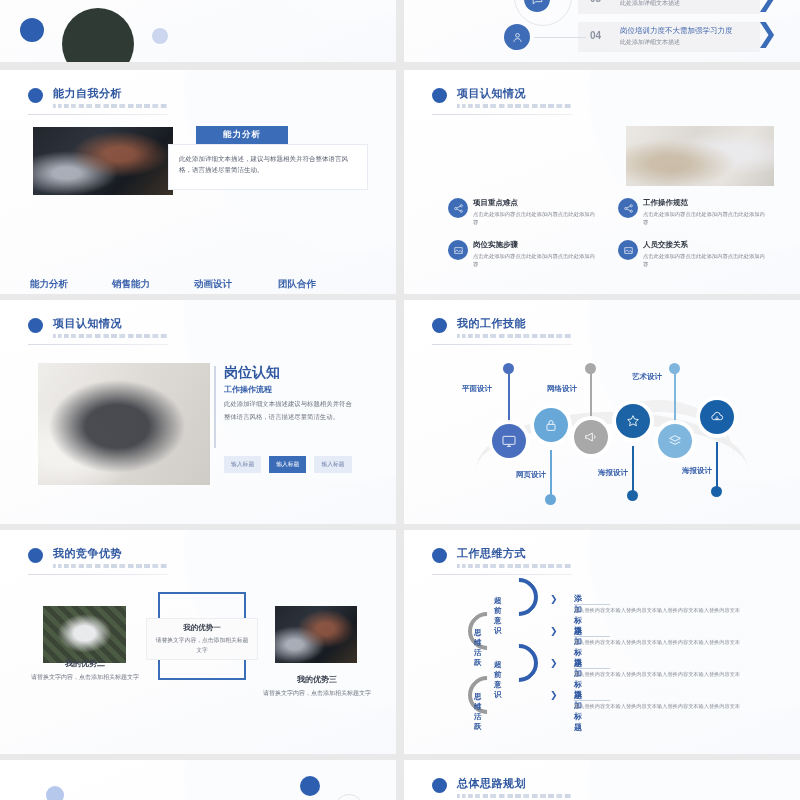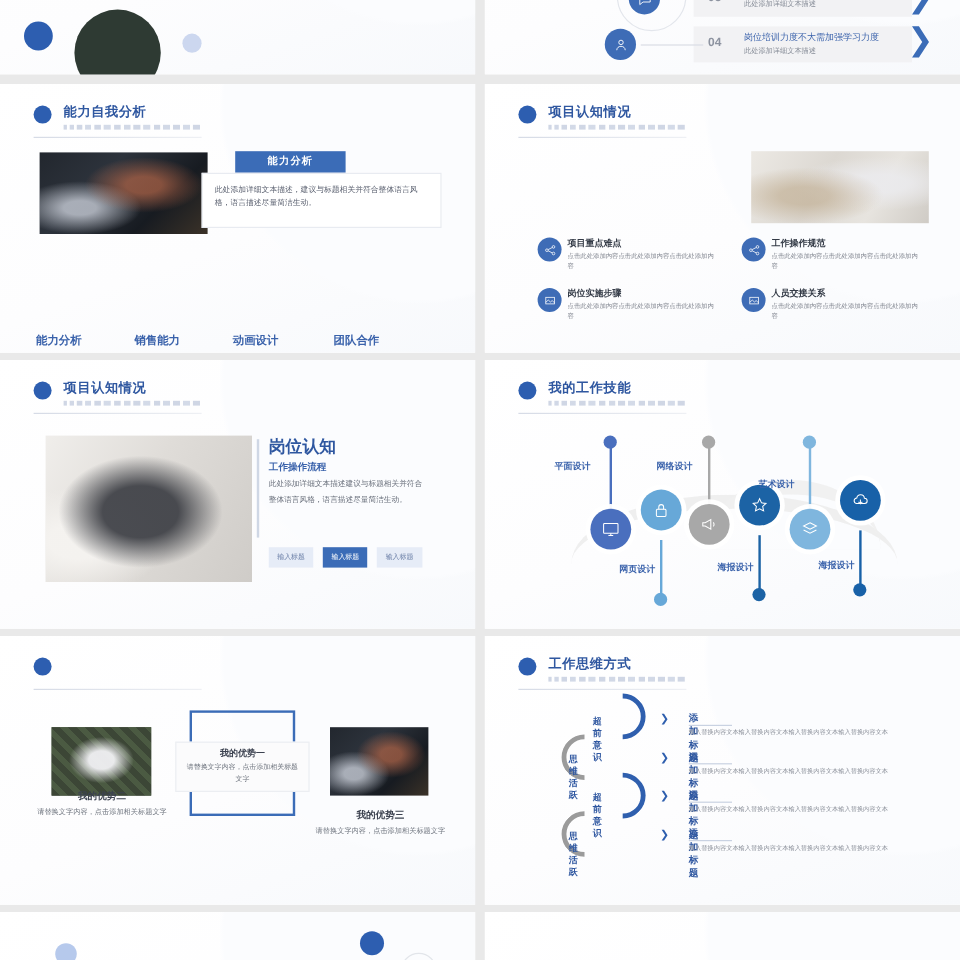--- a/index.html
+++ b/index.html
@@ -387,7 +387,7 @@
     <div class="skNode">
       <div class="skStem" style="left:270px; top:68px; height:62px; background:#7fb6de;"></div>
       <div class="skDot" style="left:265px; top:63px; background:#7fb6de;"></div>
-      <div class="skLabel" style="left:228px; top:99px;">艺术设计</div>
+      <div class="skLabel" style="left:228px; top:72px;">艺术设计</div>
       <div class="skBall" style="left:254px; top:124px; background:#7fb6de;">
         <svg viewBox="0 0 24 24">
             <path d="M12 4l8 4-8 4-8-4z"></path>

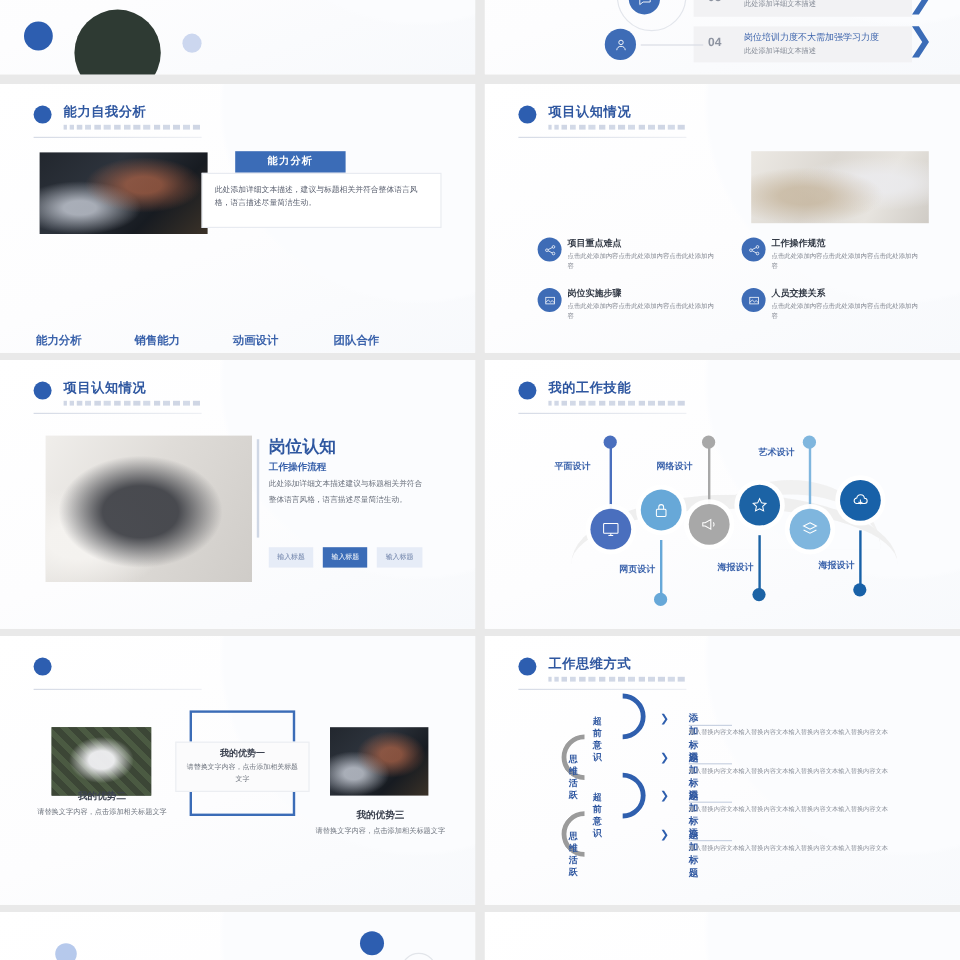--- a/index.html
+++ b/index.html
@@ -413,6 +413,10 @@
     <div class="slide-bg"></div>
     <div class="sec-head">
       <div class="sec-dot"></div>
+      <div class="sec-txt">
+        <div class="sec-title">我的竞争优势</div>
+        <div class="sec-sub"></div>
+      </div>
     </div>
     <div class="sec-underline"></div>
 

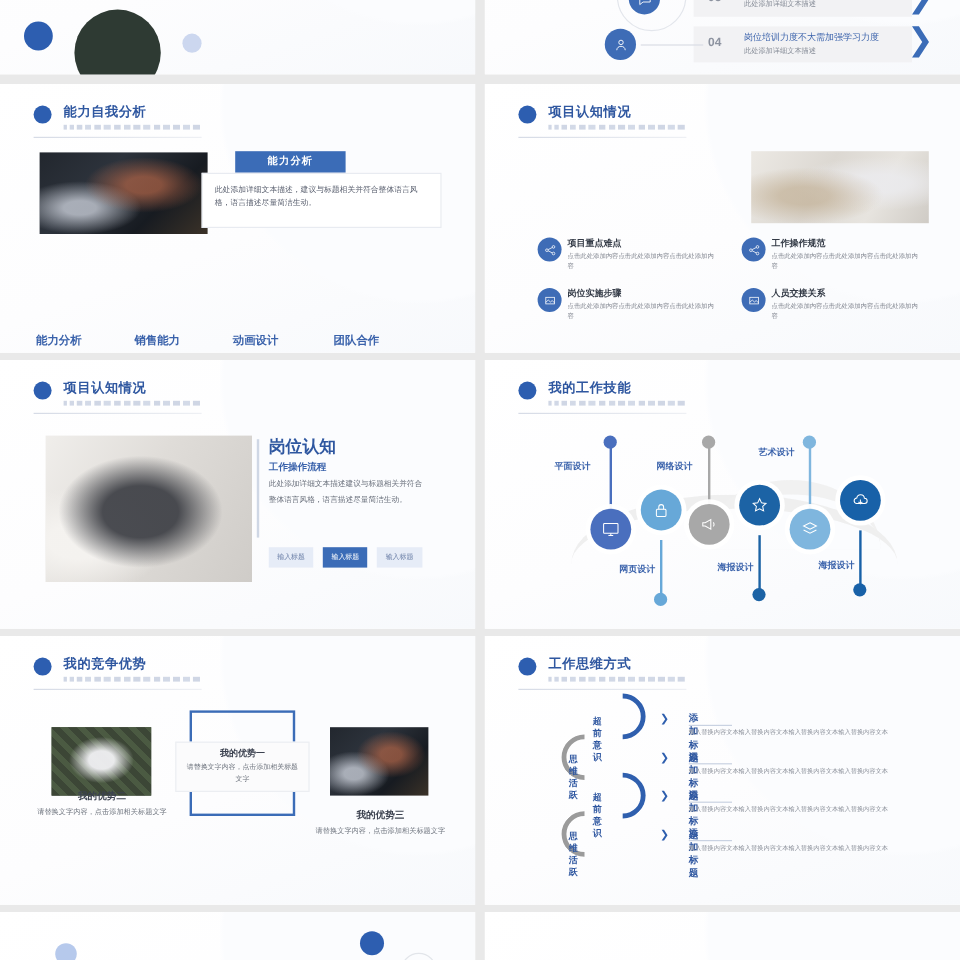--- a/index.html
+++ b/index.html
@@ -496,6 +496,13 @@
 
   <div class="slide" style="left:404px; top:760px;">
     <div class="slide-bg"></div>
+    <div class="sec-head" style="top:16px;">
+      <div class="sec-dot"></div>
+      <div class="sec-txt">
+        <div class="sec-title">总体思路规划</div>
+        <div class="sec-sub"></div>
+      </div>
+    </div>
 
   </div>
 

